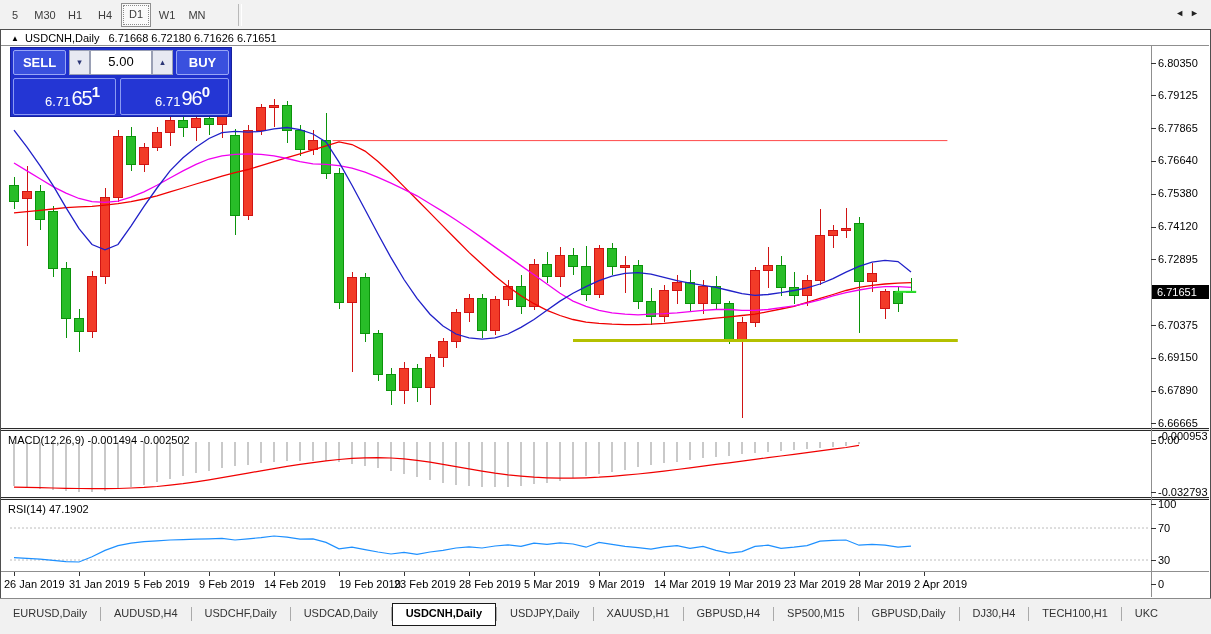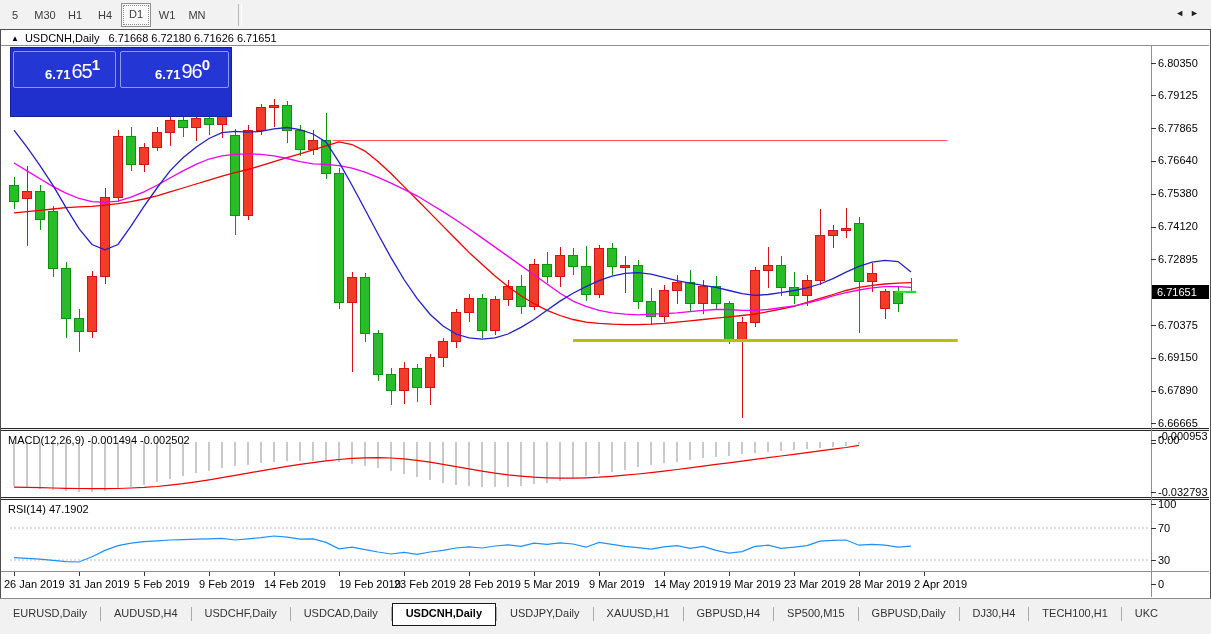--- a/index.html
+++ b/index.html
@@ -244,6 +244,13 @@
     </svg>
 
   <div id="trade-panel">
+    <div id="tp-row1">
+      <div id="sell-btn" class="tp-btn">SELL</div>
+      <div class="spin" style="margin-left:3px;"><span>▾</span></div>
+      <div id="vol-box">5.00</div>
+      <div class="spin" style="margin-right:3px;"><span>▴</span></div>
+      <div id="buy-btn" class="tp-btn">BUY</div>
+    </div>
     <div id="tp-row2">
       <div id="sell-px" class="px-block">
         <span class="px-base">6.71</span>

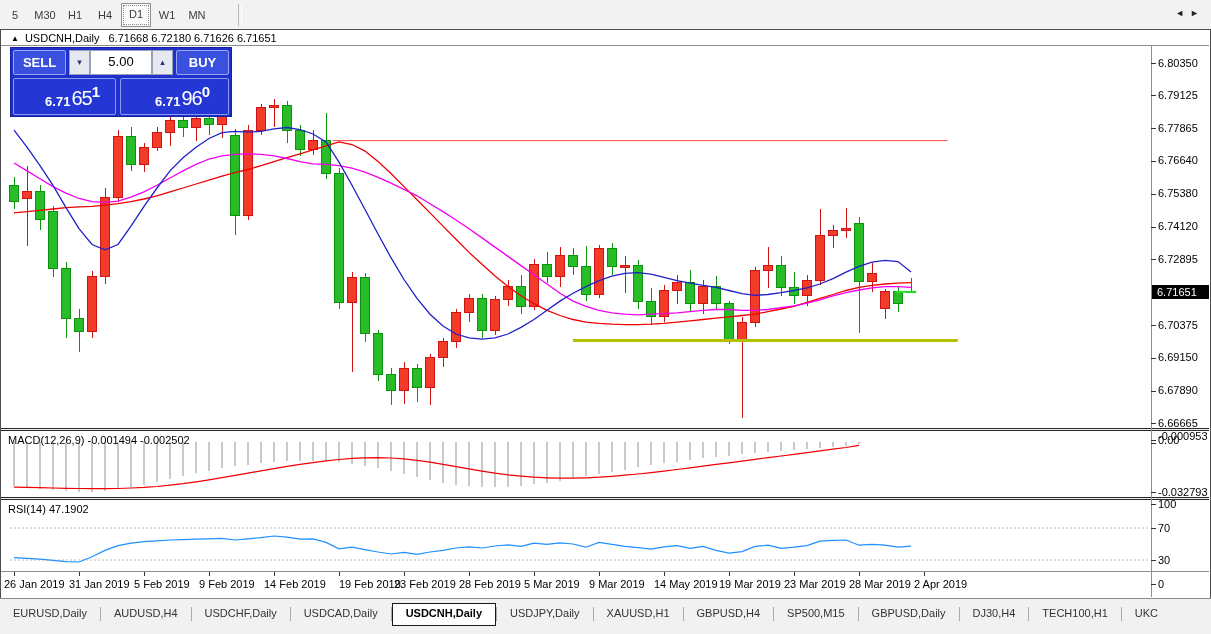--- a/index.html
+++ b/index.html
@@ -56,7 +56,7 @@
     align-items:flex-end;justify-content:center;box-sizing:border-box;}
   #sell-px{width:104px;margin-right:4px;}
   #buy-px{width:110px;}
-  .px-base{font-size:13px;font-weight:bold;margin:0 1px 5px 16px;}
+  .px-base{font-size:13px;font-weight:normal;margin:0 1px 5px 16px;}
   .px-big{font-size:20px;line-height:32px;font-weight:400;letter-spacing:-1px;}
   .px-sup{font-size:15px;font-weight:bold;margin-bottom:14px;}
   

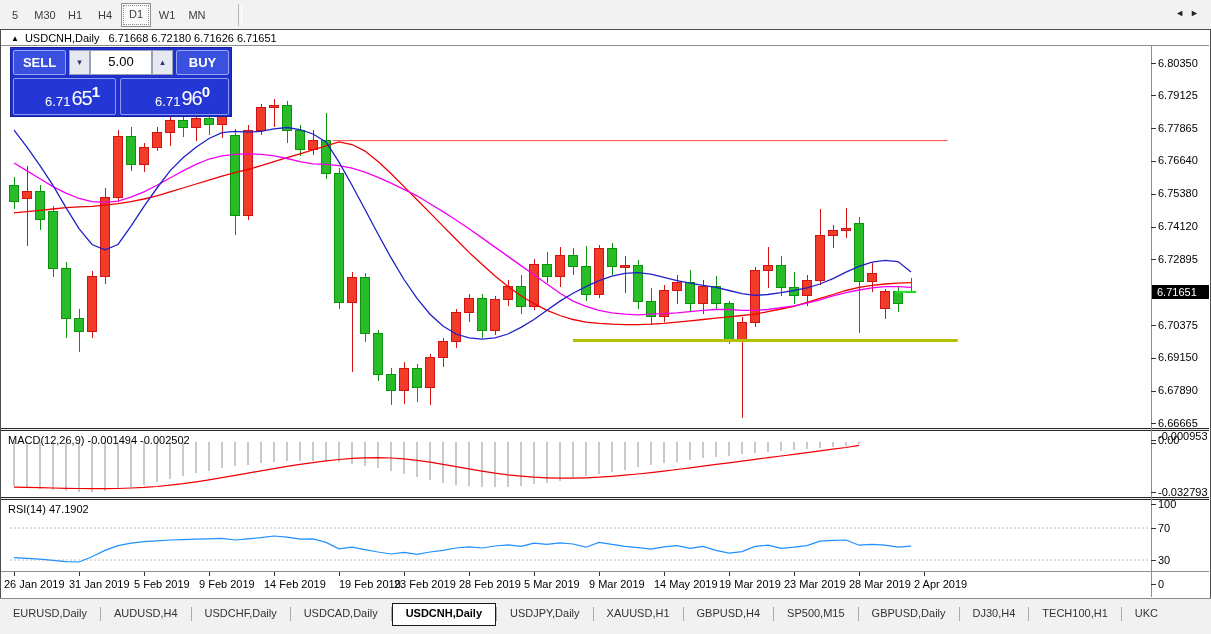--- a/index.html
+++ b/index.html
@@ -410,7 +410,7 @@
       <div class="d-tick" style="left: 599px;"></div>
       <div class="d-label" style="left: 589px;">9 Mar 2019</div>
       <div class="d-tick" style="left: 664px;"></div>
-      <div class="d-label" style="left: 654px;">14 May 2019</div>
+      <div class="d-label" style="left: 654px;">14 Mar 2019</div>
       <div class="d-tick" style="left: 729px;"></div>
       <div class="d-label" style="left: 719px;">19 Mar 2019</div>
       <div class="d-tick" style="left: 794px;"></div>

